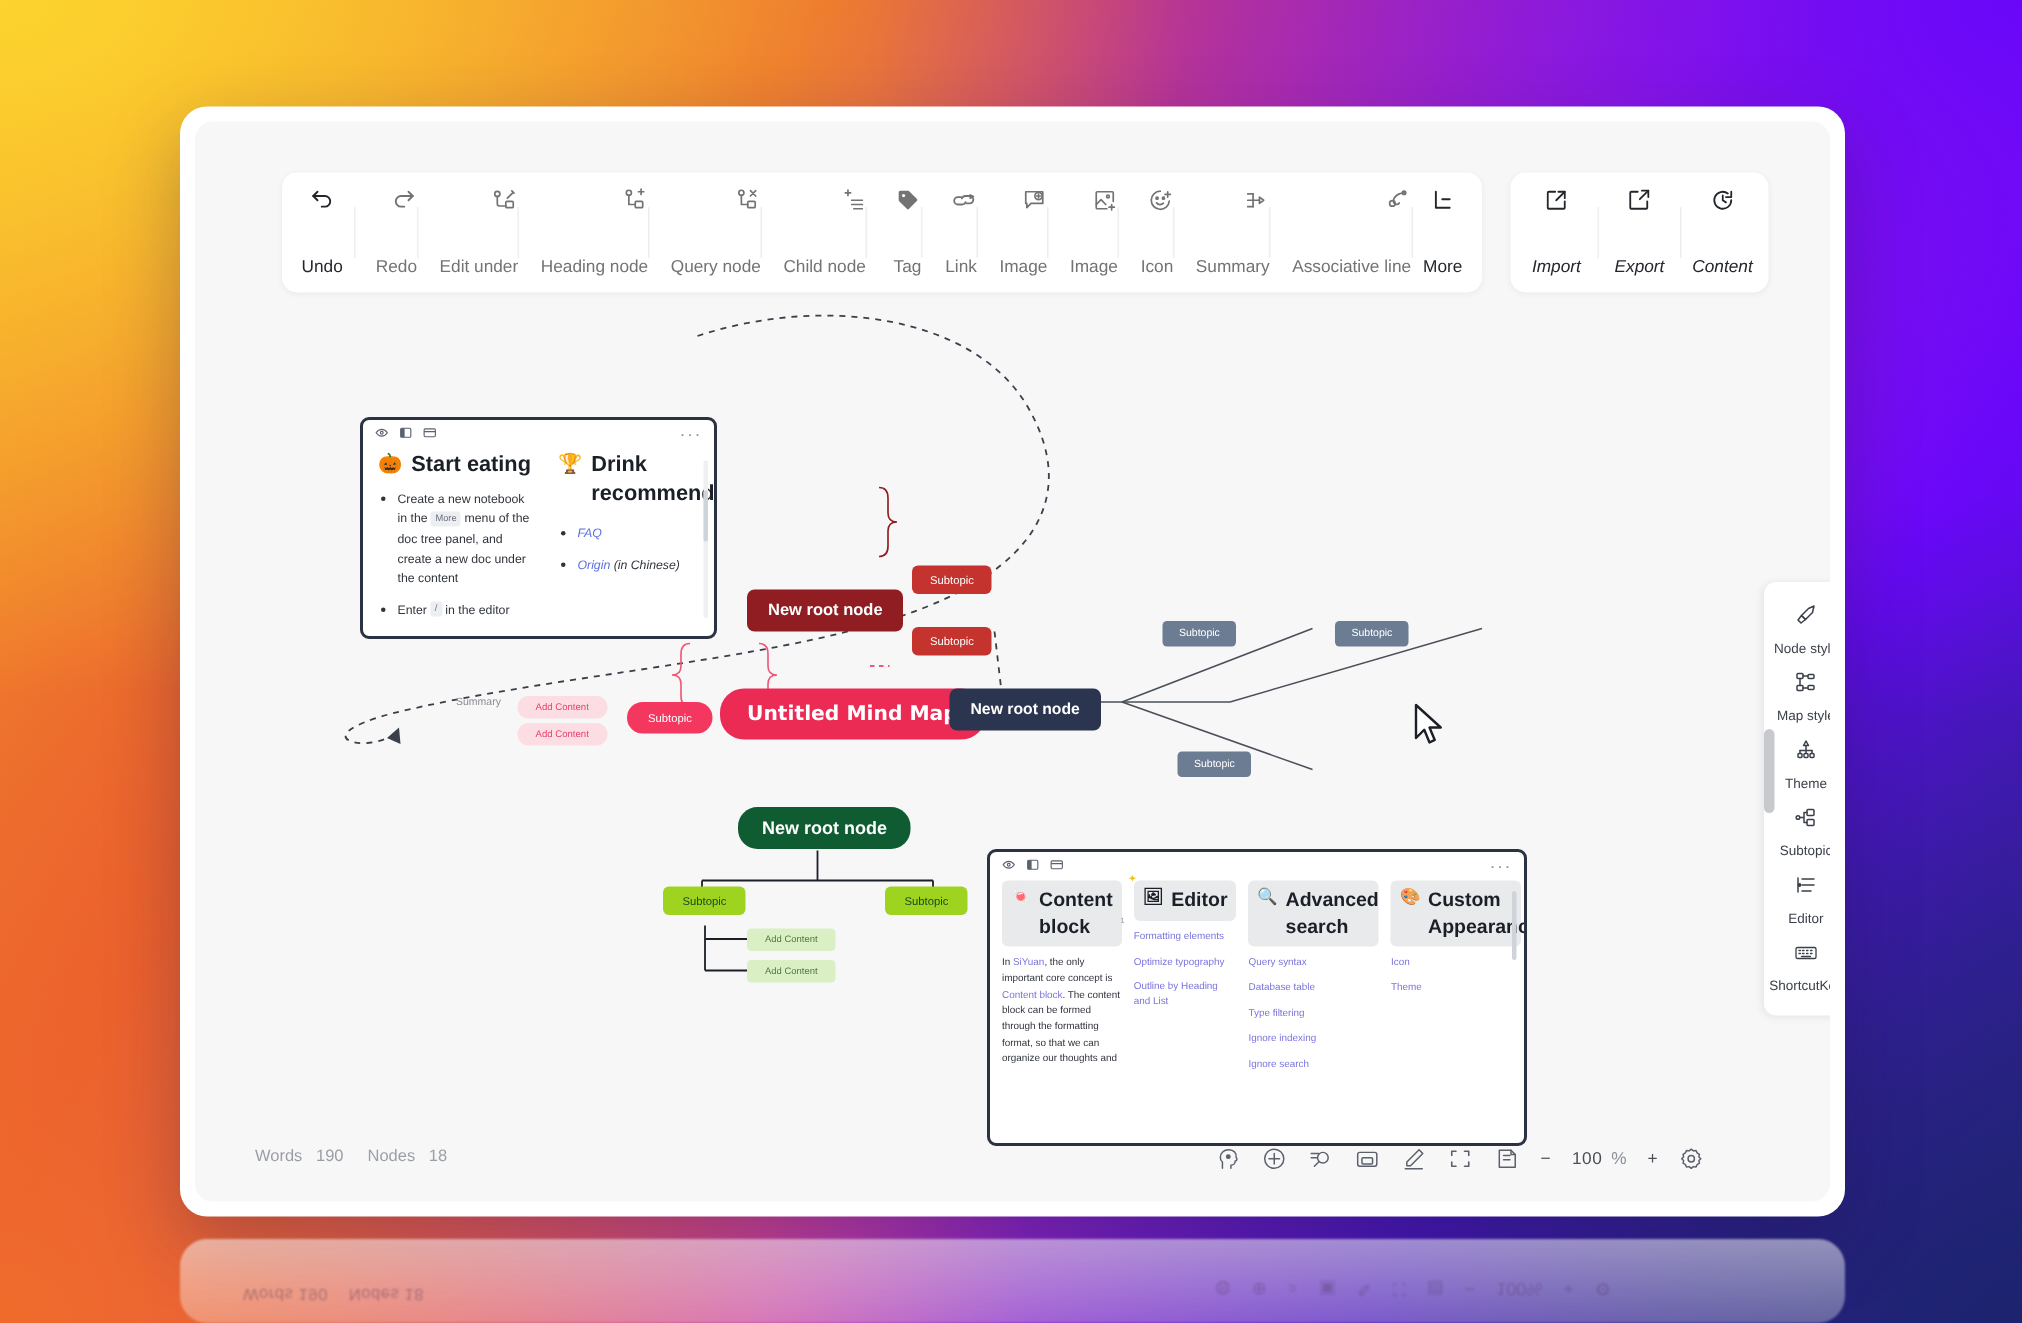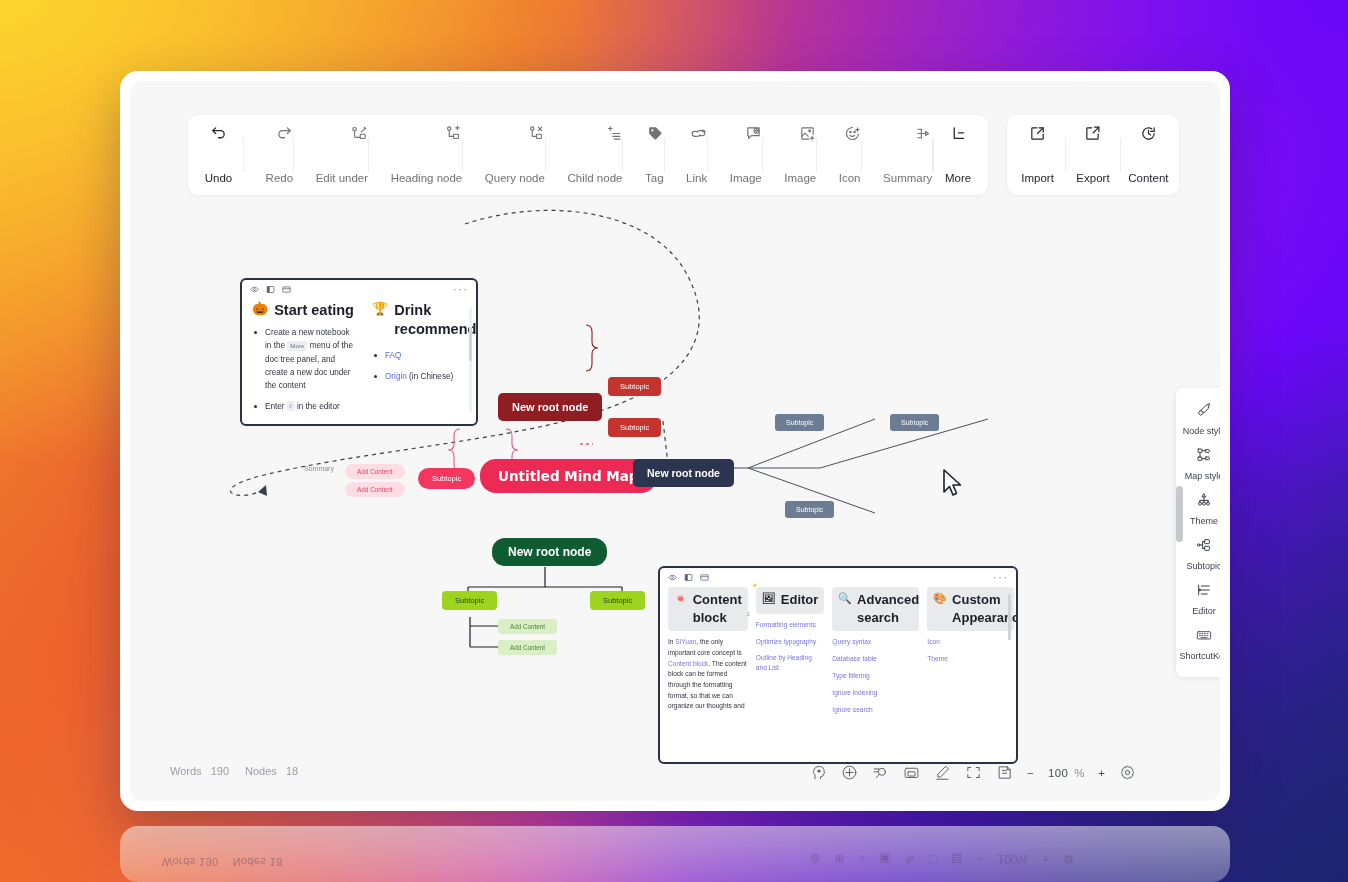--- a/index.html
+++ b/index.html
@@ -452,6 +452,16 @@
       </div>
       <div class="tb-sep"></div>
 
+      <div class="tb-item disabled">
+        <span>
+          <svg width="17" height="17" viewBox="0 0 24 24" fill="none" stroke="currentColor" stroke-width="1.6" stroke-linecap="round" stroke-linejoin="round">
+              <path d="M18 5c-7 0-11 4-11 8a3 3 0 0 0 5.5 1.6"></path>
+              <circle cx="6" cy="15" r="2.6"></circle>
+              <circle cx="17" cy="5" r="1.6"></circle>
+            </svg>
+        </span>
+        <span class="tb-label">Associative line</span>
+      </div>
       <div class="tb-sep"></div>
 
       <div class="tb-item">

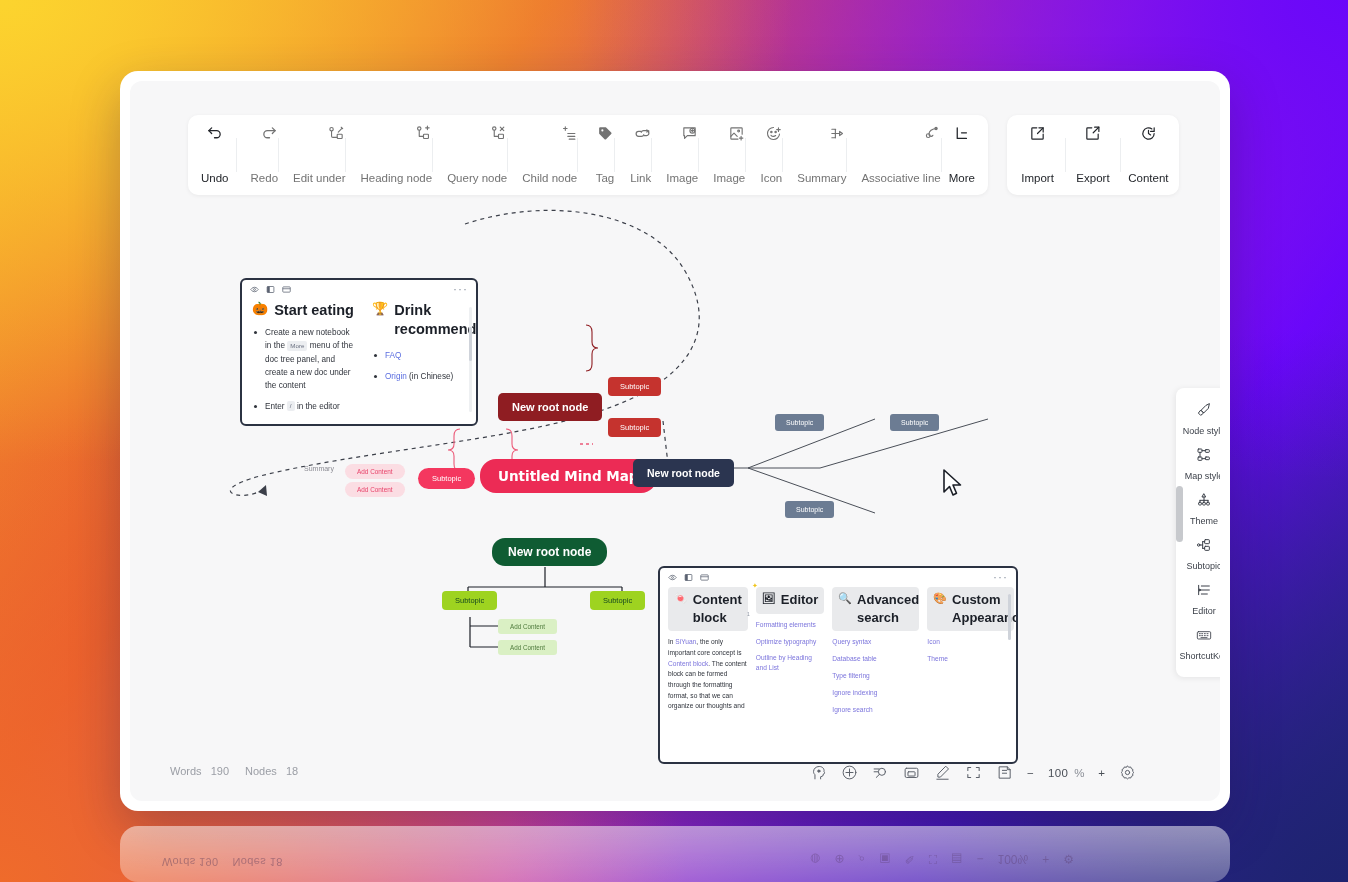--- a/index.html
+++ b/index.html
@@ -106,7 +106,7 @@
   .tb-item .tb-label { font-size: 11.5px; white-space: nowrap; line-height: 1; margin-top: 24px; }
   .tb-item svg { display: block; }
   .tb-sep { width: 1px; height: 34px; background: #eceef0; flex: 0 0 1px; }
-  .toolbar-right .tb-item { flex: 0 0 52px; }
+  .toolbar-right .tb-item { flex: 0 0 52px; font-style: italic; }
 
   
   .canvas-area { position: absolute; inset: 0; }

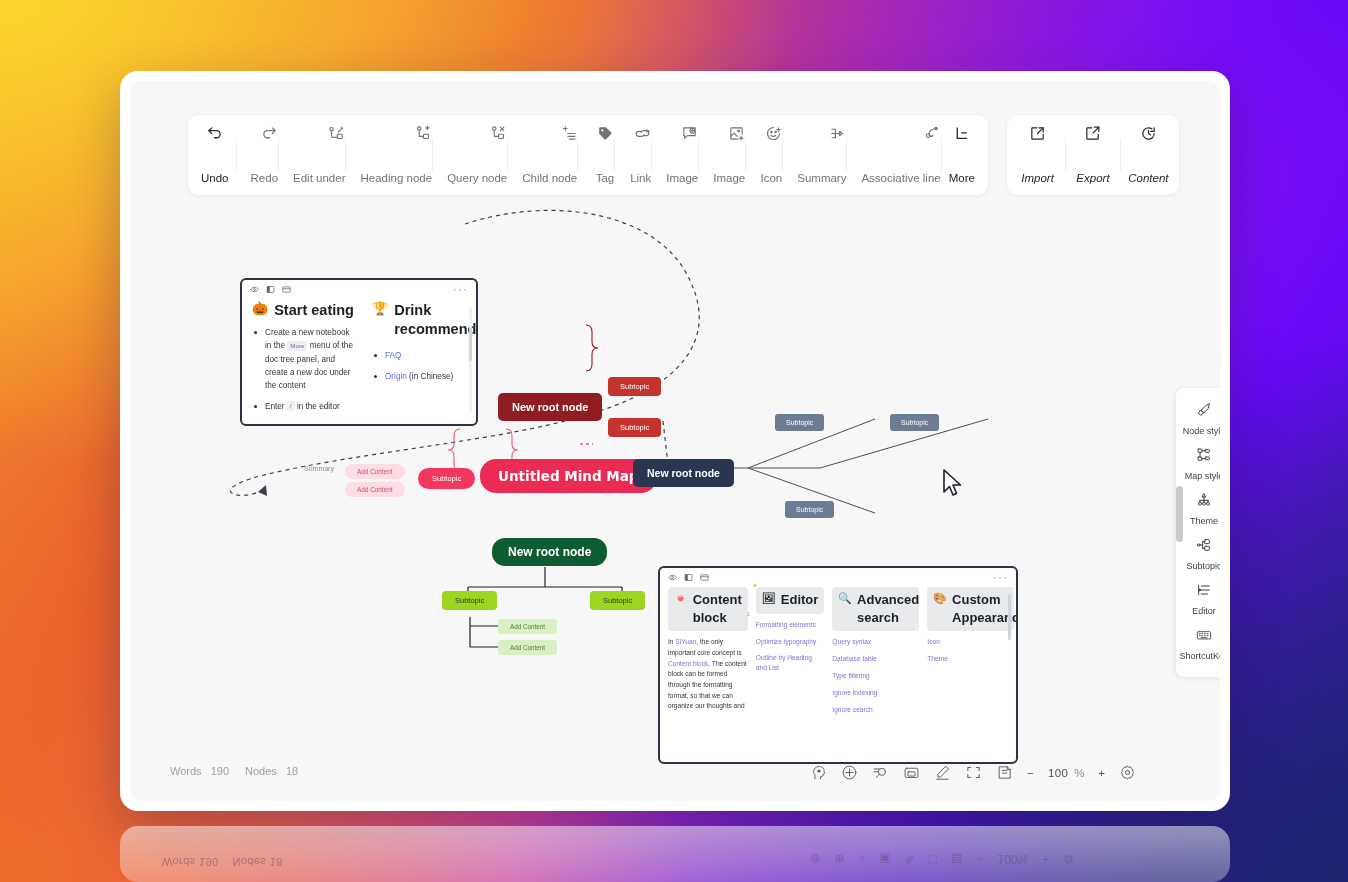--- a/index.html
+++ b/index.html
@@ -582,7 +582,7 @@
               <span class="emo">🏆</span>
               <span>Drink recommend</span>
             </div>
-            <ul class="doc-ul" style="margin-top:10px;">
+            <ul class="doc-ul" style="margin-top:10px;font-style:italic;">
               <li>
                 <span class="lnk">FAQ</span>
               </li>

